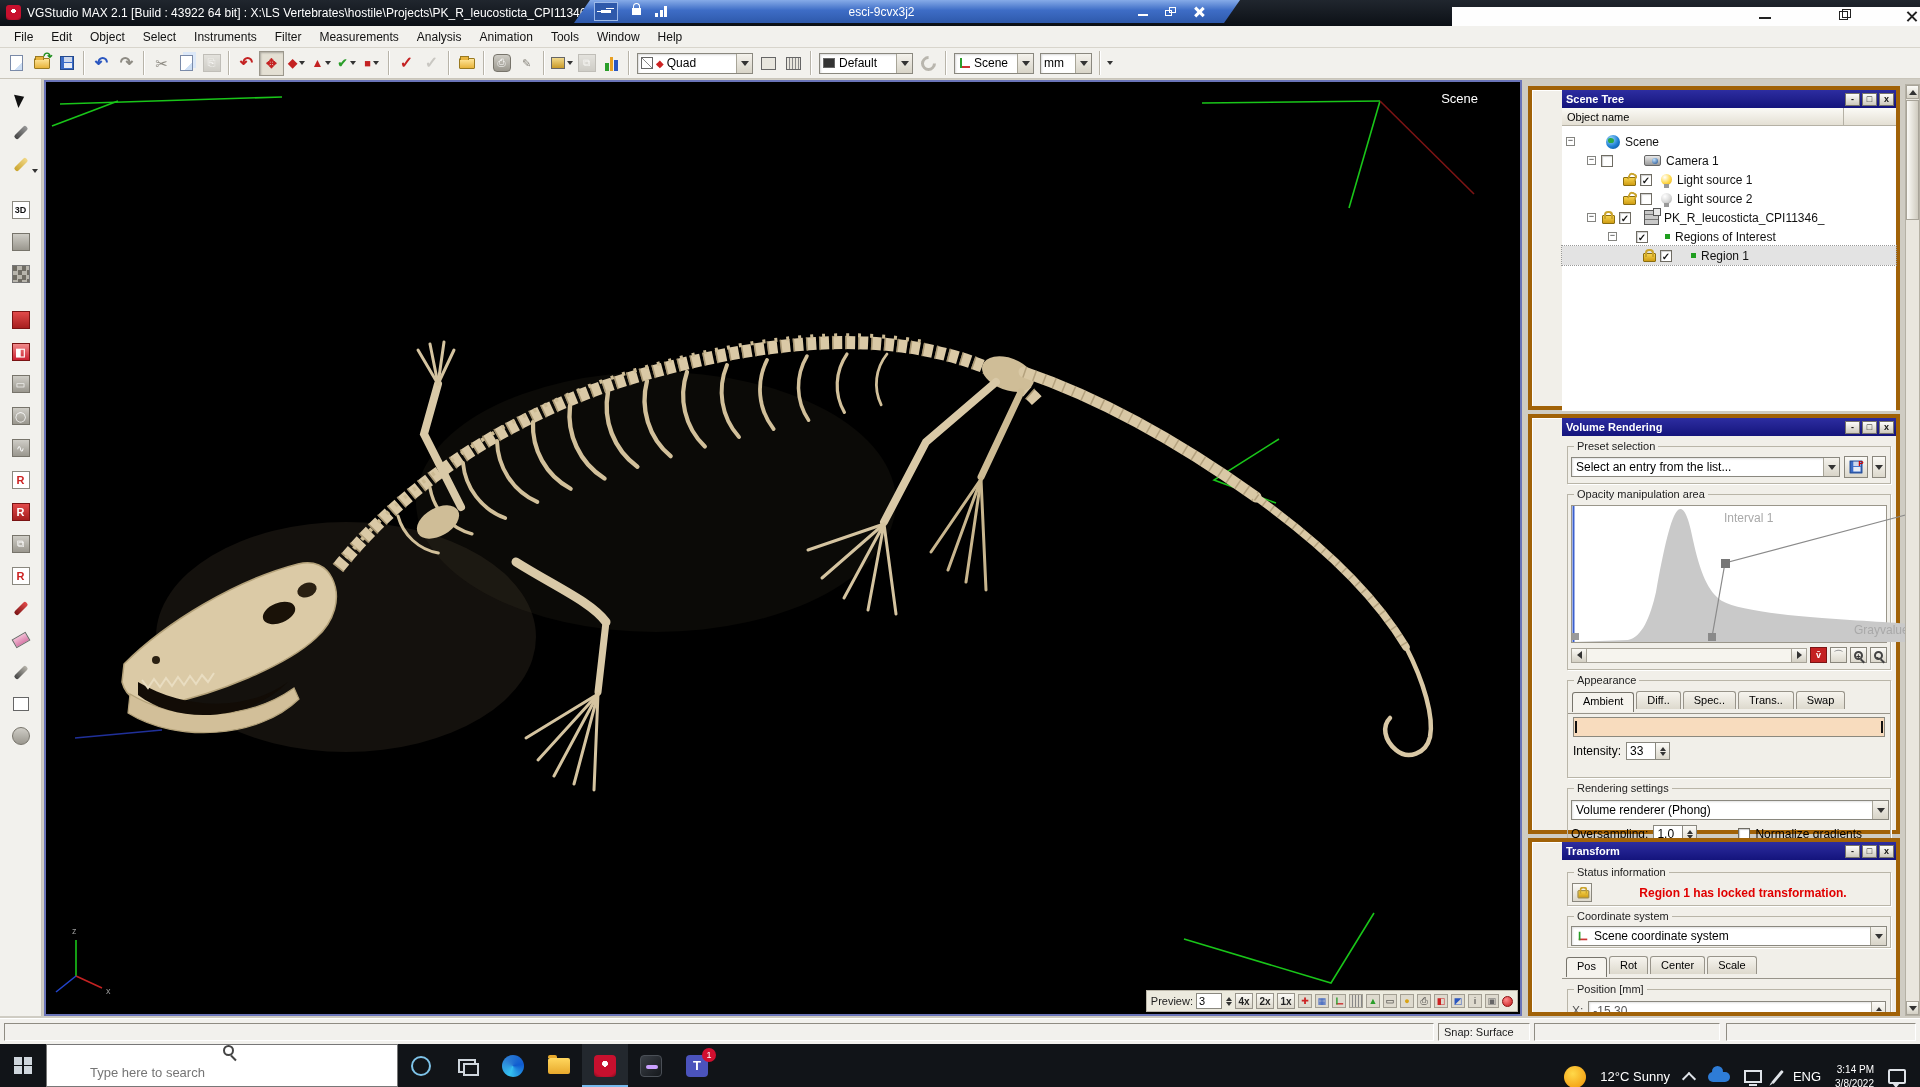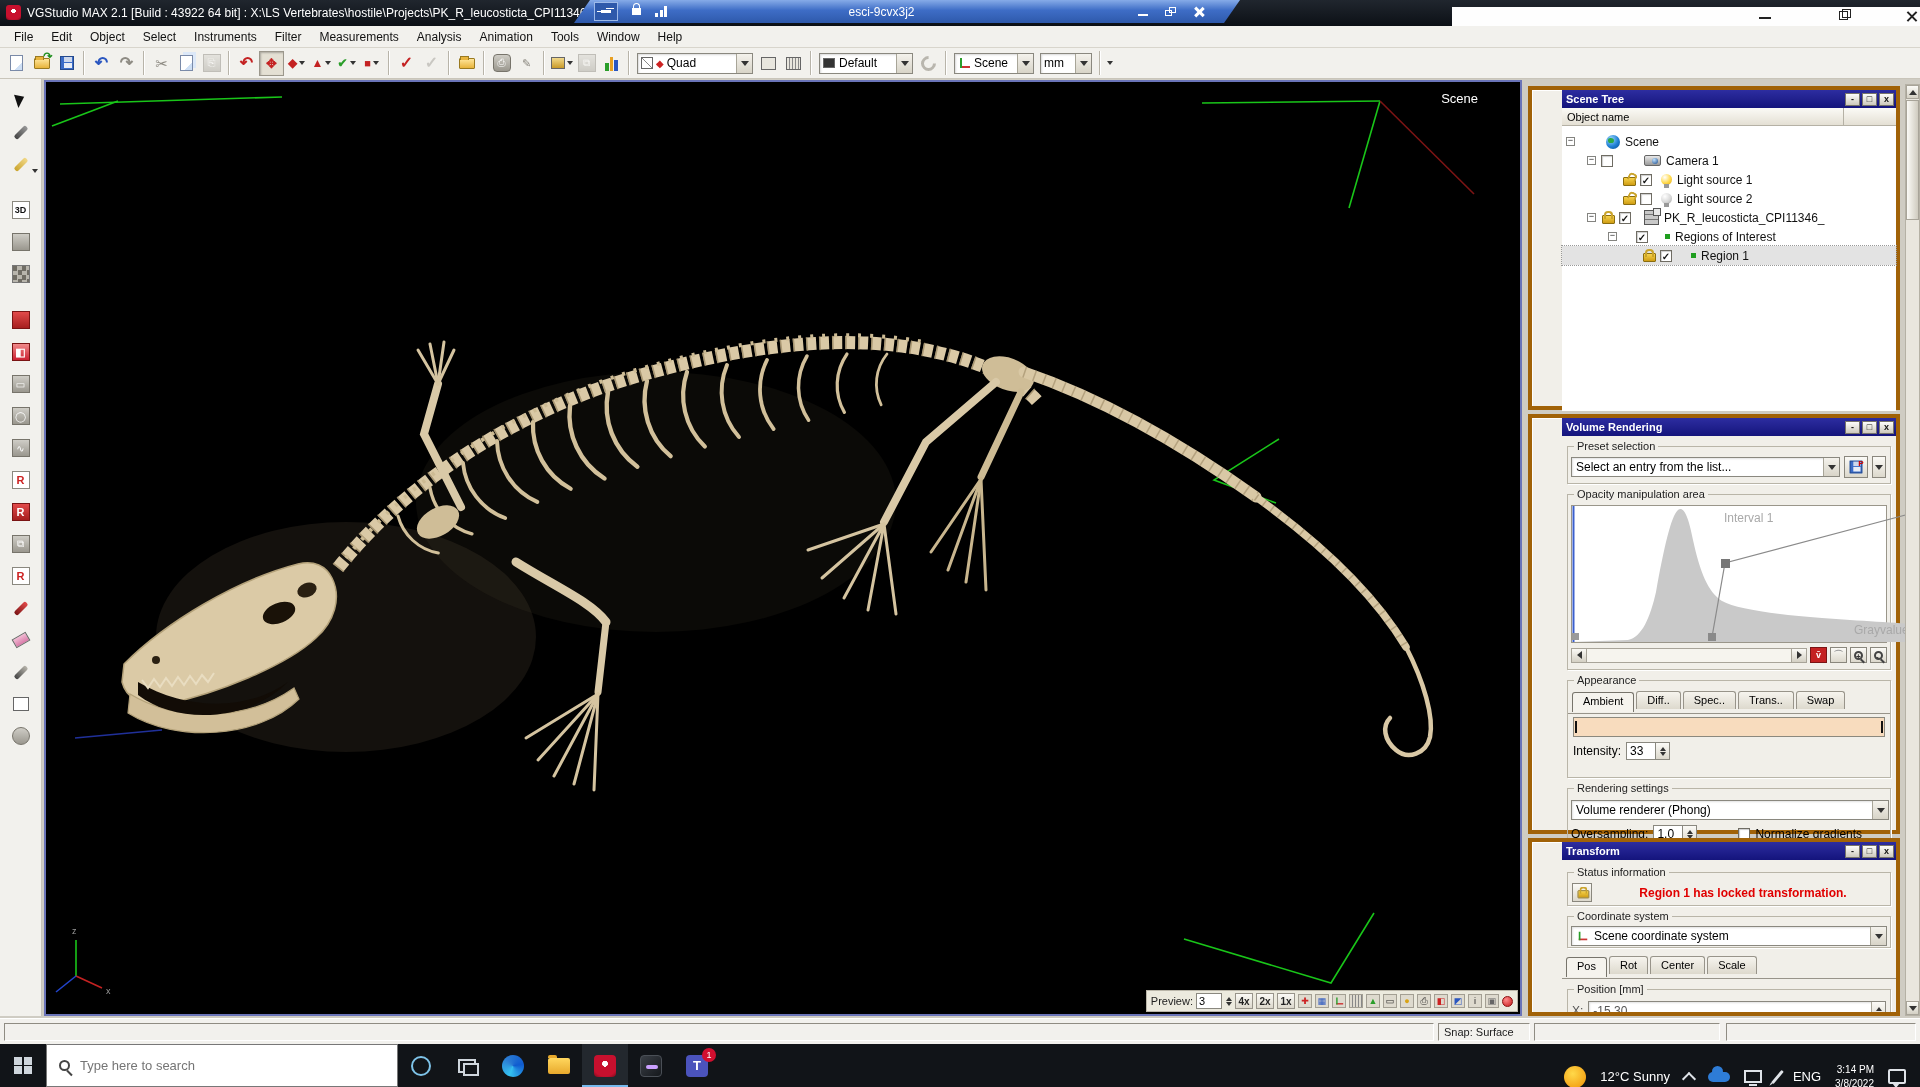--- a/index.html
+++ b/index.html
@@ -156,7 +156,7 @@
   .tb-slot{width:46px;display:flex;align-items:center;justify-content:center;position:relative;}
   .winlogo{display:grid;grid-template-columns:8px 8px;grid-template-rows:8px 8px;gap:1.5px;}
   .winlogo i{background:#cfd6dd;}
-  #search-box{width:352px;background:#fff;display:flex;align-items:center;gap:8px;padding-left:12px;border:1px solid #777;}
+  #search-box{width:352px;background:#fff;display:flex;align-items:center;gap:8px;padding-left:12px;border:1px solid #777;flex-direction:column;}
   #search-box input{border:none;outline:none;font-size:13px;width:280px;color:#333;background:transparent;}
   .smag{position:relative;width:11px;height:11px;border:2px solid #444;border-radius:50%;flex:0 0 auto;}
   .smag::after{content:"";position:absolute;right:-5px;bottom:-5px;width:7px;height:2px;background:#444;transform:rotate(45deg);}

